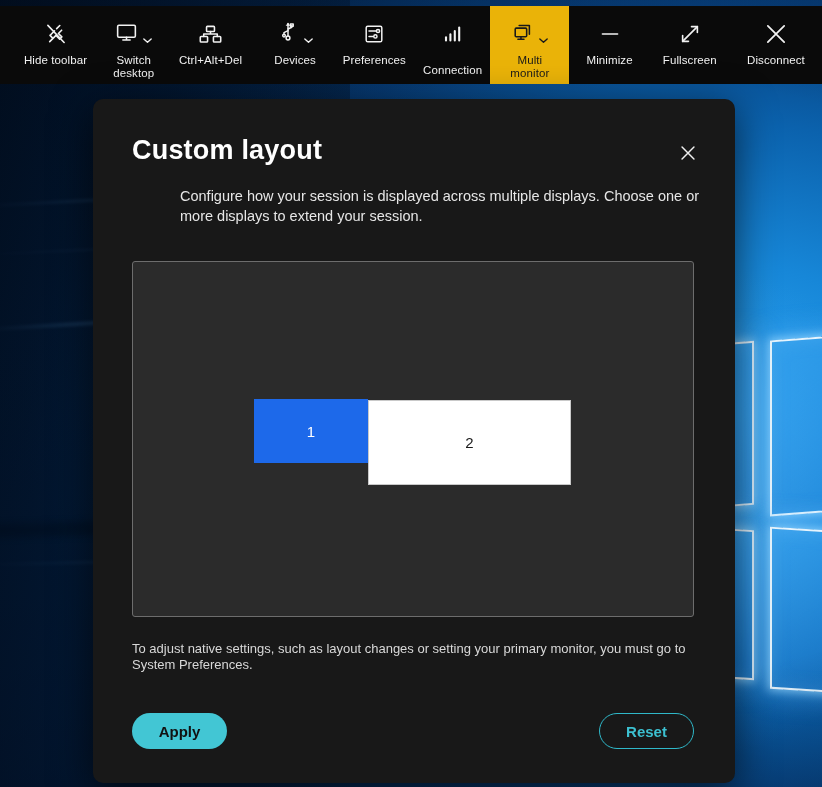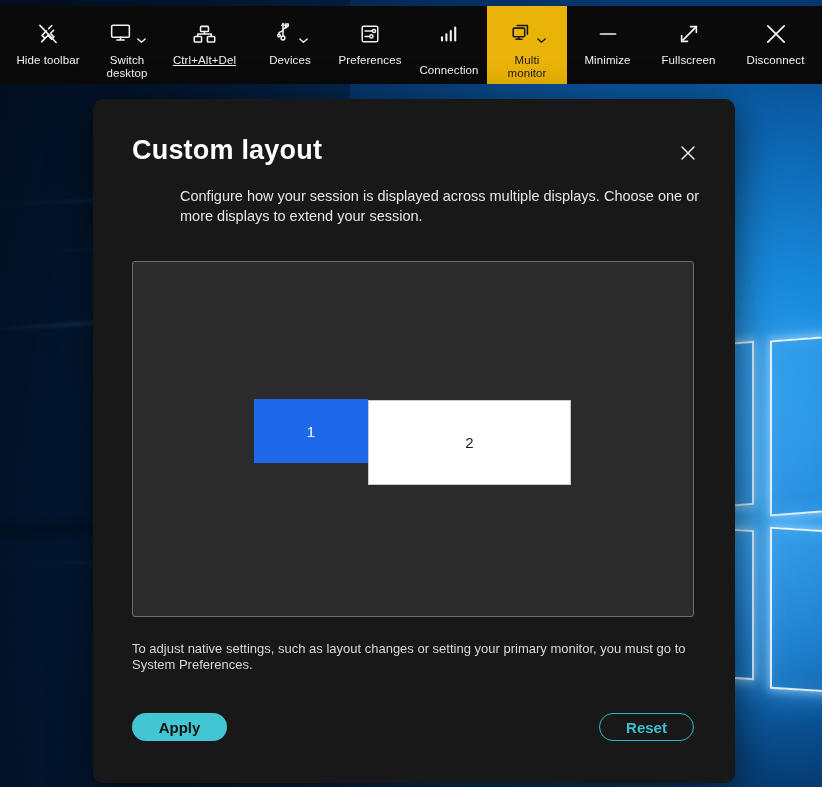--- a/index.html
+++ b/index.html
@@ -84,6 +84,7 @@
     display: flex;
     align-items: stretch;
     z-index: 40;
+    padding-left: 8px;
   }
   .tb-btn {
     position: relative;

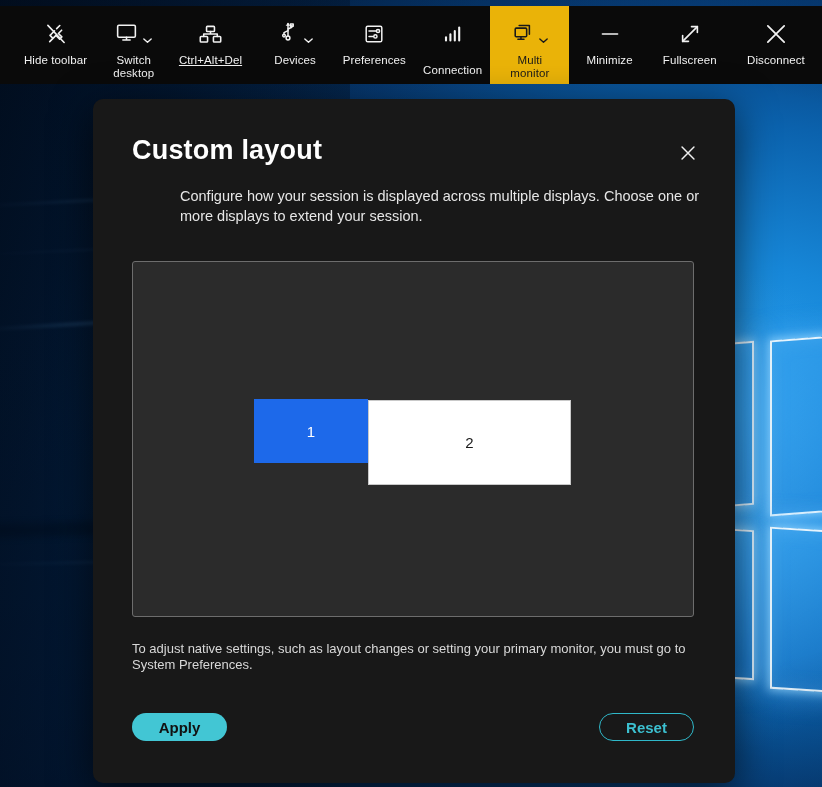--- a/index.html
+++ b/index.html
@@ -119,7 +119,7 @@
   
   .w-hide   { width: 96px; }
   .w-switch { width: 62px; }
-  .w-cad    { width: 93px; text-decoration: underline; }
+  .w-cad    { width: 93px; }
   .w-dev    { width: 78px; }
   .w-pref   { width: 82px; }
   .w-conn   { width: 76px; gap: 10px; }

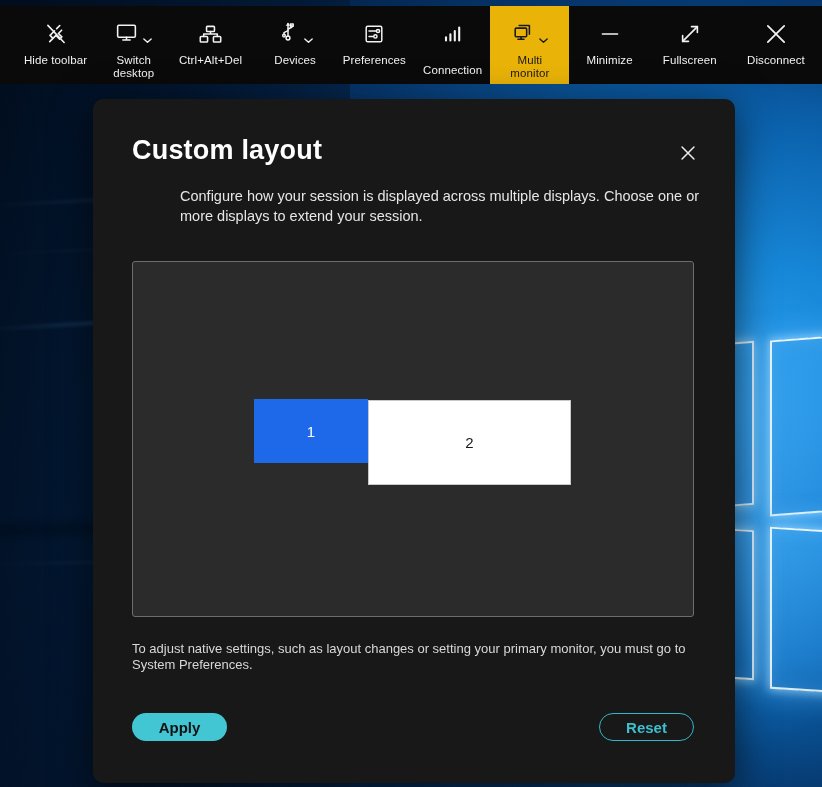--- a/index.html
+++ b/index.html
@@ -208,7 +208,7 @@
   }
   .btn {
     position: absolute; top: 0;
-    height: 28px;
+    height: 36px;
     border-radius: 22px;
     display: flex; align-items: center; justify-content: center;
     font-size: 15px; font-weight: bold;

